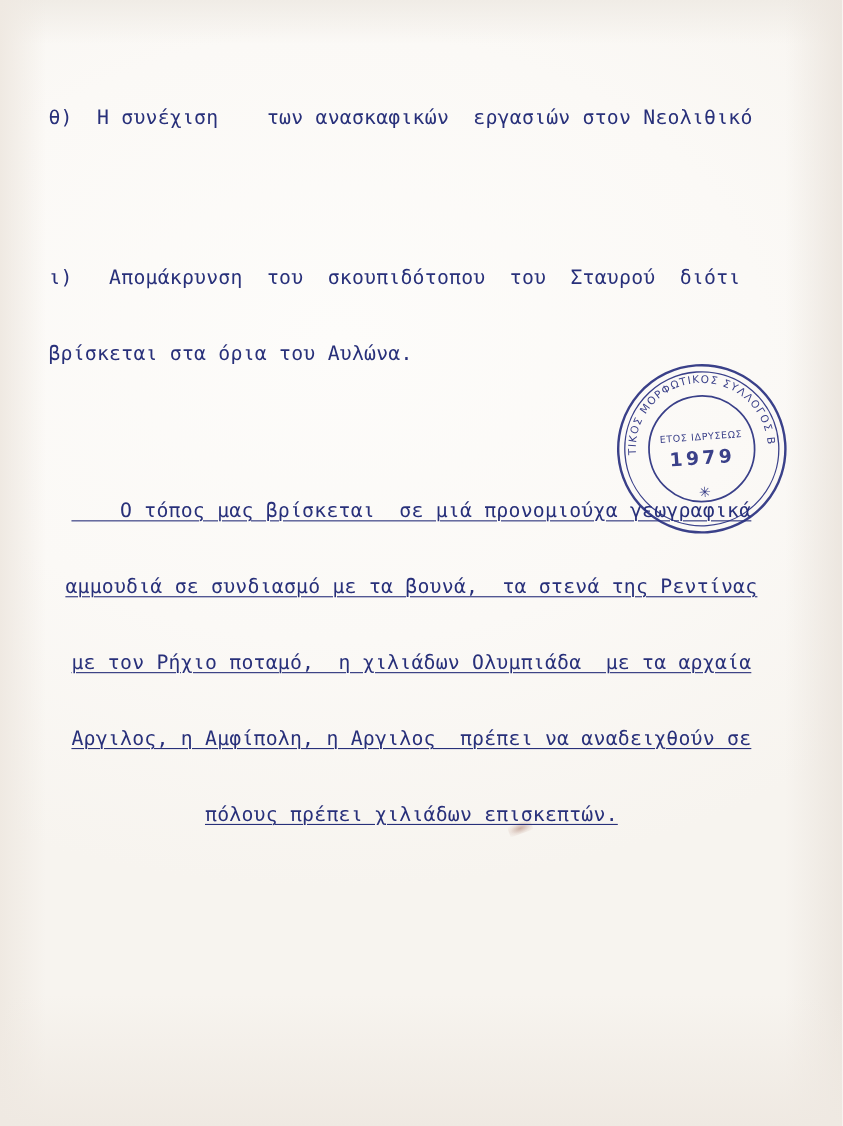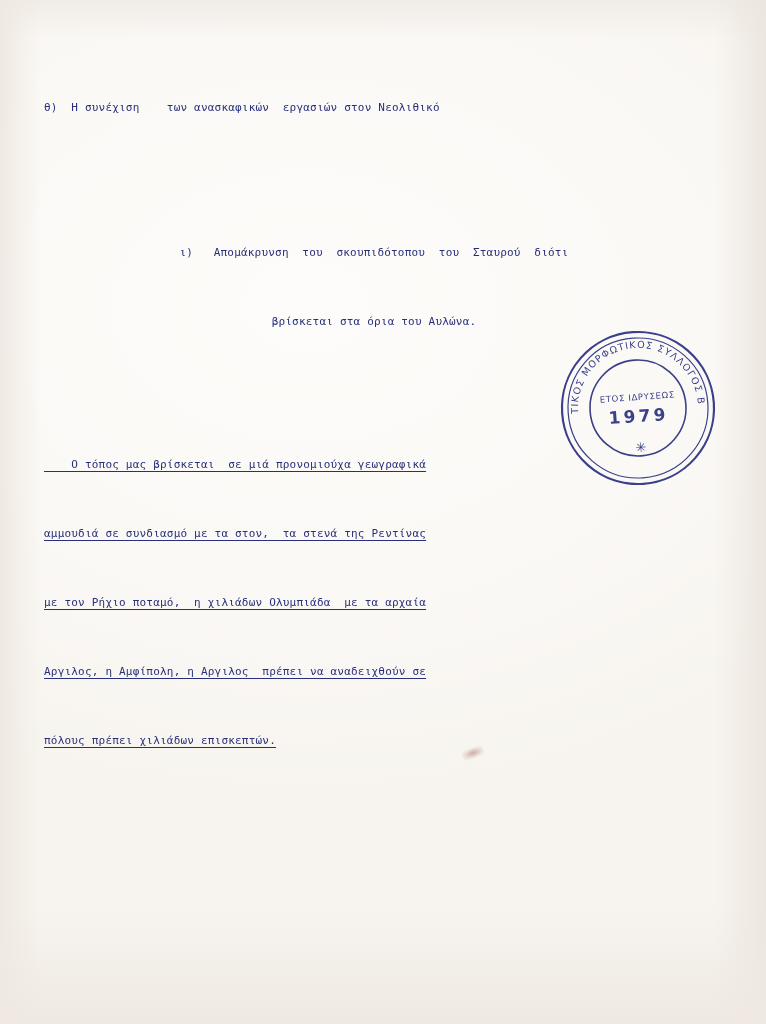--- a/index.html
+++ b/index.html
@@ -70,7 +70,7 @@
     top: 50px;
     width: 660px;
     color: #28307a;
-    font-size: 11px;
+    font-size: 18px;
     line-height: 23px;
     letter-spacing: 0.2px;
   }

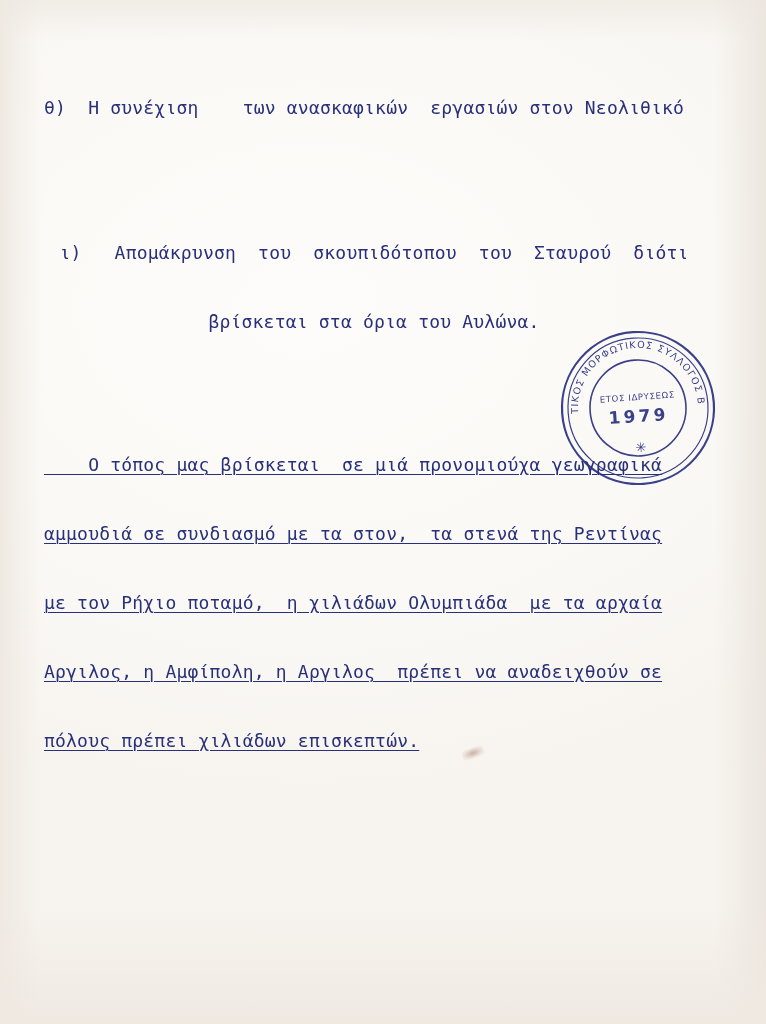--- a/index.html
+++ b/index.html
@@ -81,7 +81,7 @@
   }
 
   .para.gap-a { margin-top: 0; }
-  .para.gap-b { margin-top: 30px; text-align: center; }
+  .para.gap-b { margin-top: 30px; }
   .para.gap-c { margin-top: 28px; }
 
   .underlined .line {

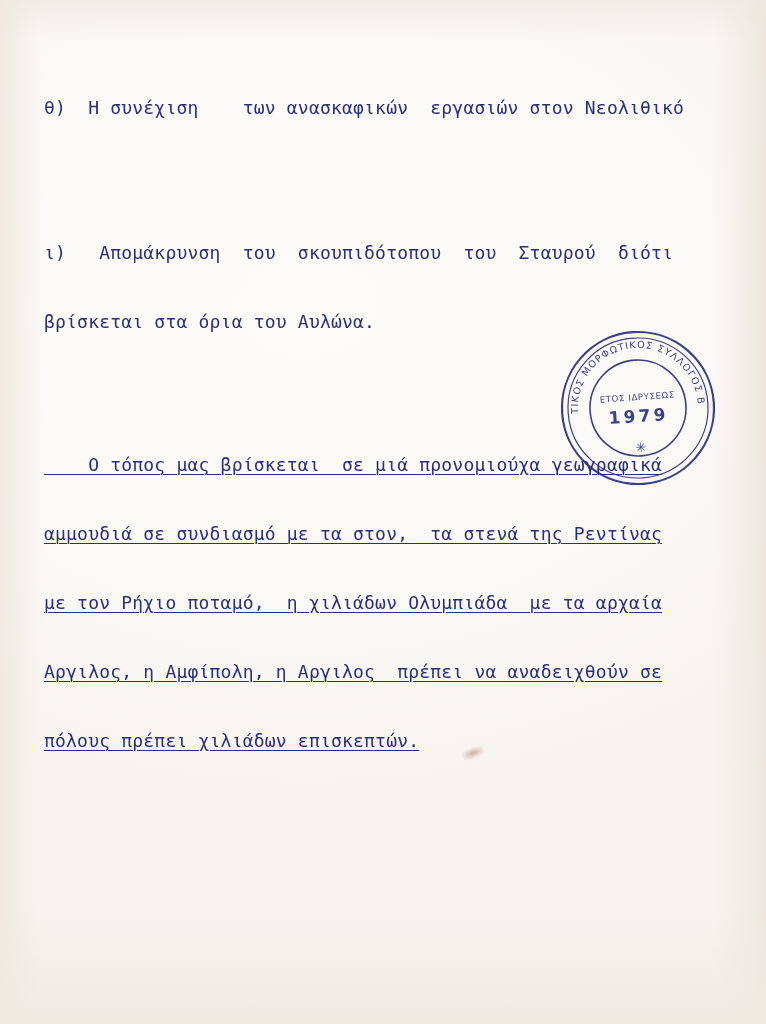--- a/index.html
+++ b/index.html
@@ -82,7 +82,7 @@
 
   .para.gap-a { margin-top: 0; }
   .para.gap-b { margin-top: 30px; }
-  .para.gap-c { margin-top: 28px; }
+  .para.gap-c { margin-top: 28px; text-align: center; }
 
   .underlined .line {
     display: block;

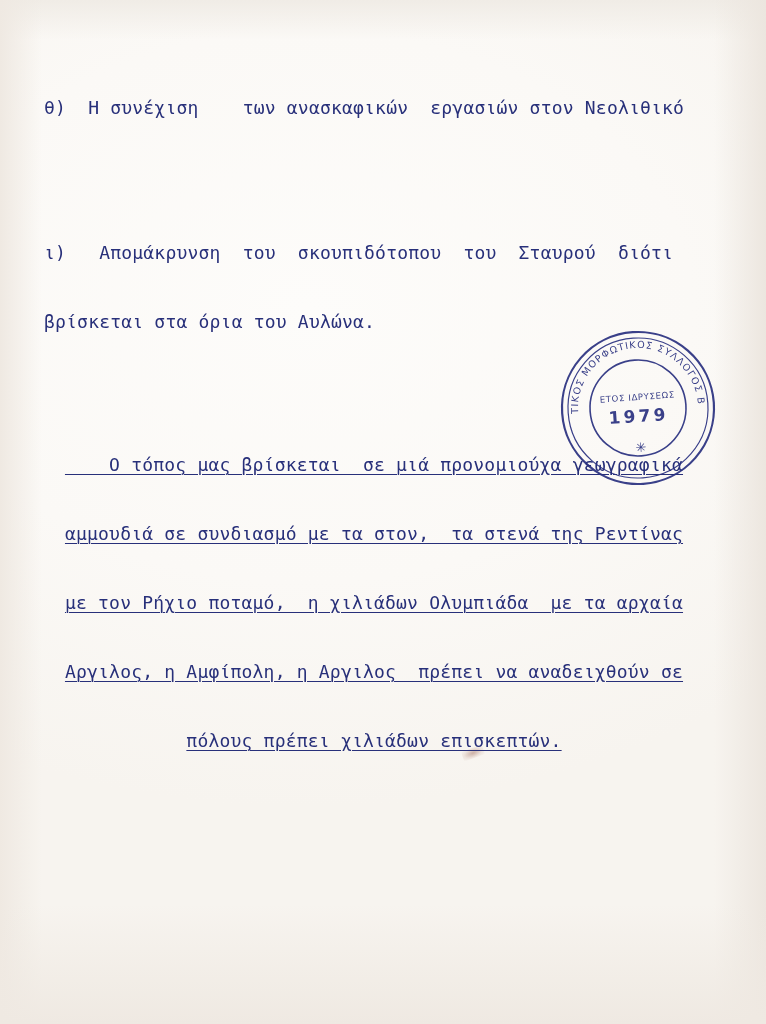--- a/index.html
+++ b/index.html
@@ -135,7 +135,7 @@
 
     <p class="para gap-c underlined">
       <span class="line">    Ο τόπος μας βρίσκεται  σε μιά προνομιούχα γεωγραφικά</span>
-      <span class="line">αμμουδιά σε συνδιασμό με τα στον,  τα στενά της Ρεντίνας</span>
+      <span class="line">αμμουδιά σε συνδιασμό με τα βουνά,  τα στενά της Ρεντίνας</span>
       <span class="line">με τον Ρήχιο ποταμό,  η χιλιάδων Ολυμπιάδα  με τα αρχαία</span>
       <span class="line">Αργιλος, η Αμφίπολη, η Αργιλος  πρέπει να αναδειχθούν σε</span>
       <span class="line">πόλους πρέπει χιλιάδων επισκεπτών.</span>

